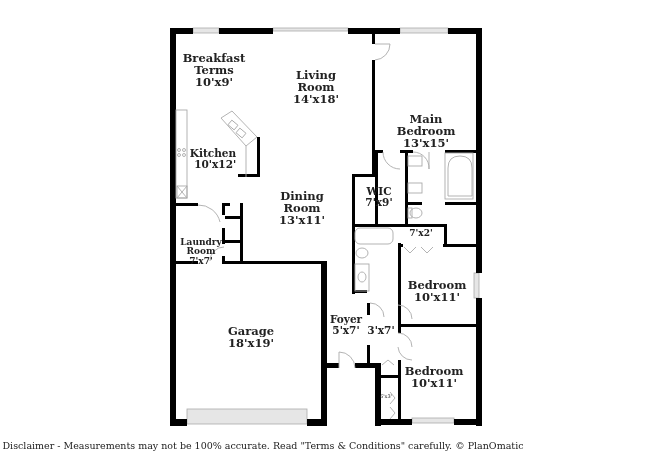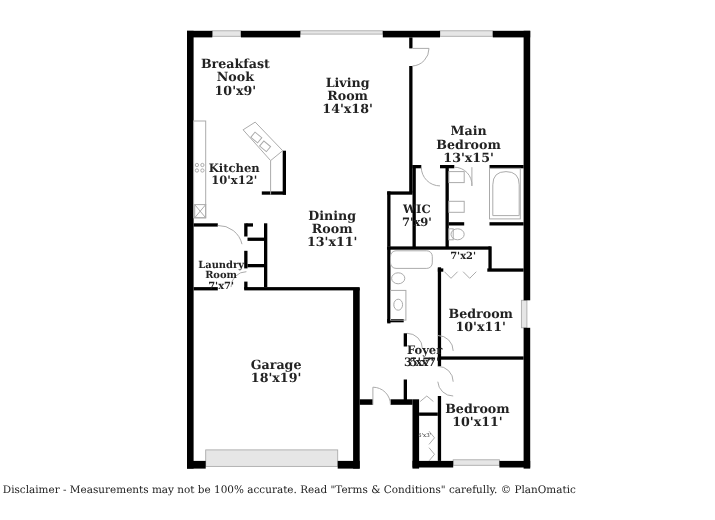--- a/index.html
+++ b/index.html
@@ -151,7 +151,7 @@
   
   <div class="lbl big" style="left:214px;top:52px;">
     <div>Breakfast</div>
-    <div>Nook</div>
+    <div>Terms</div>
     <div>10'x9'</div>
   </div>
   <div class="lbl big" style="left:316px;top:69px;">

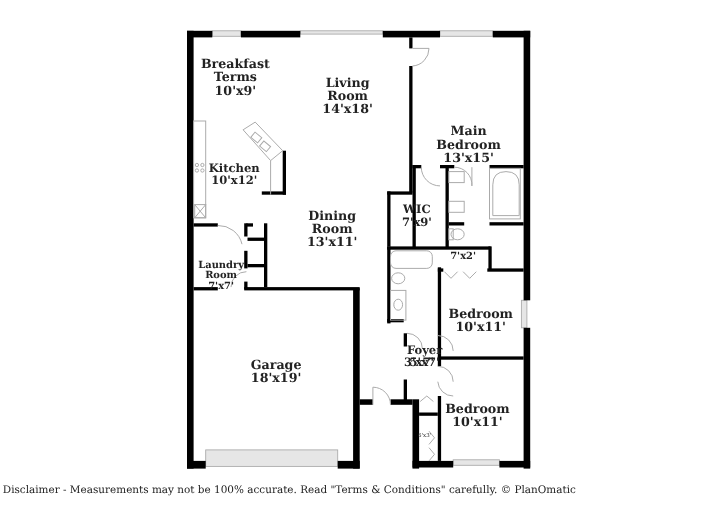--- a/index.html
+++ b/index.html
@@ -164,7 +164,7 @@
     <div>Bedroom</div>
     <div>13'x15'</div>
   </div>
-  <div class="lbl mid" style="left:213px;top:148px;">
+  <div class="lbl mid" style="left:213px;top:148px;text-align:right;">
     <div>Kitchen</div>
     <div>10'x12'</div>
   </div>

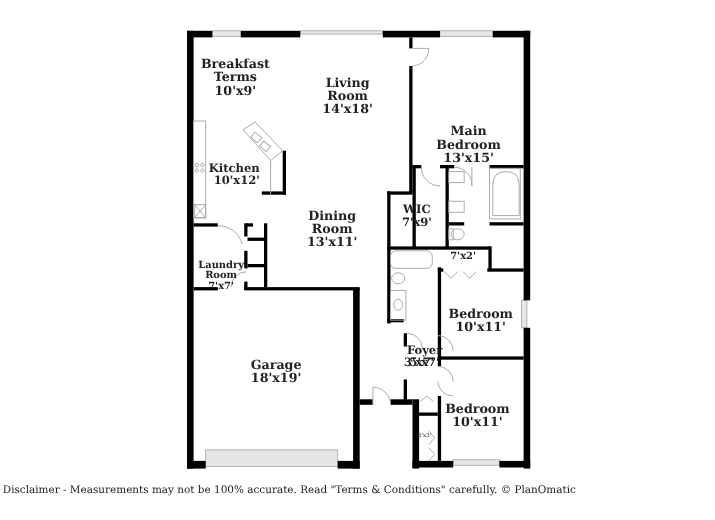--- a/index.html
+++ b/index.html
@@ -193,7 +193,7 @@
     <div>Garage</div>
     <div>18'x19'</div>
   </div>
-  <div class="lbl mid" style="left:346px;top:314px;margin-left:40px;">
+  <div class="lbl mid" style="left:346px;top:314px;">
     <div>Foyer</div>
     <div>5'x7'</div>
   </div>

